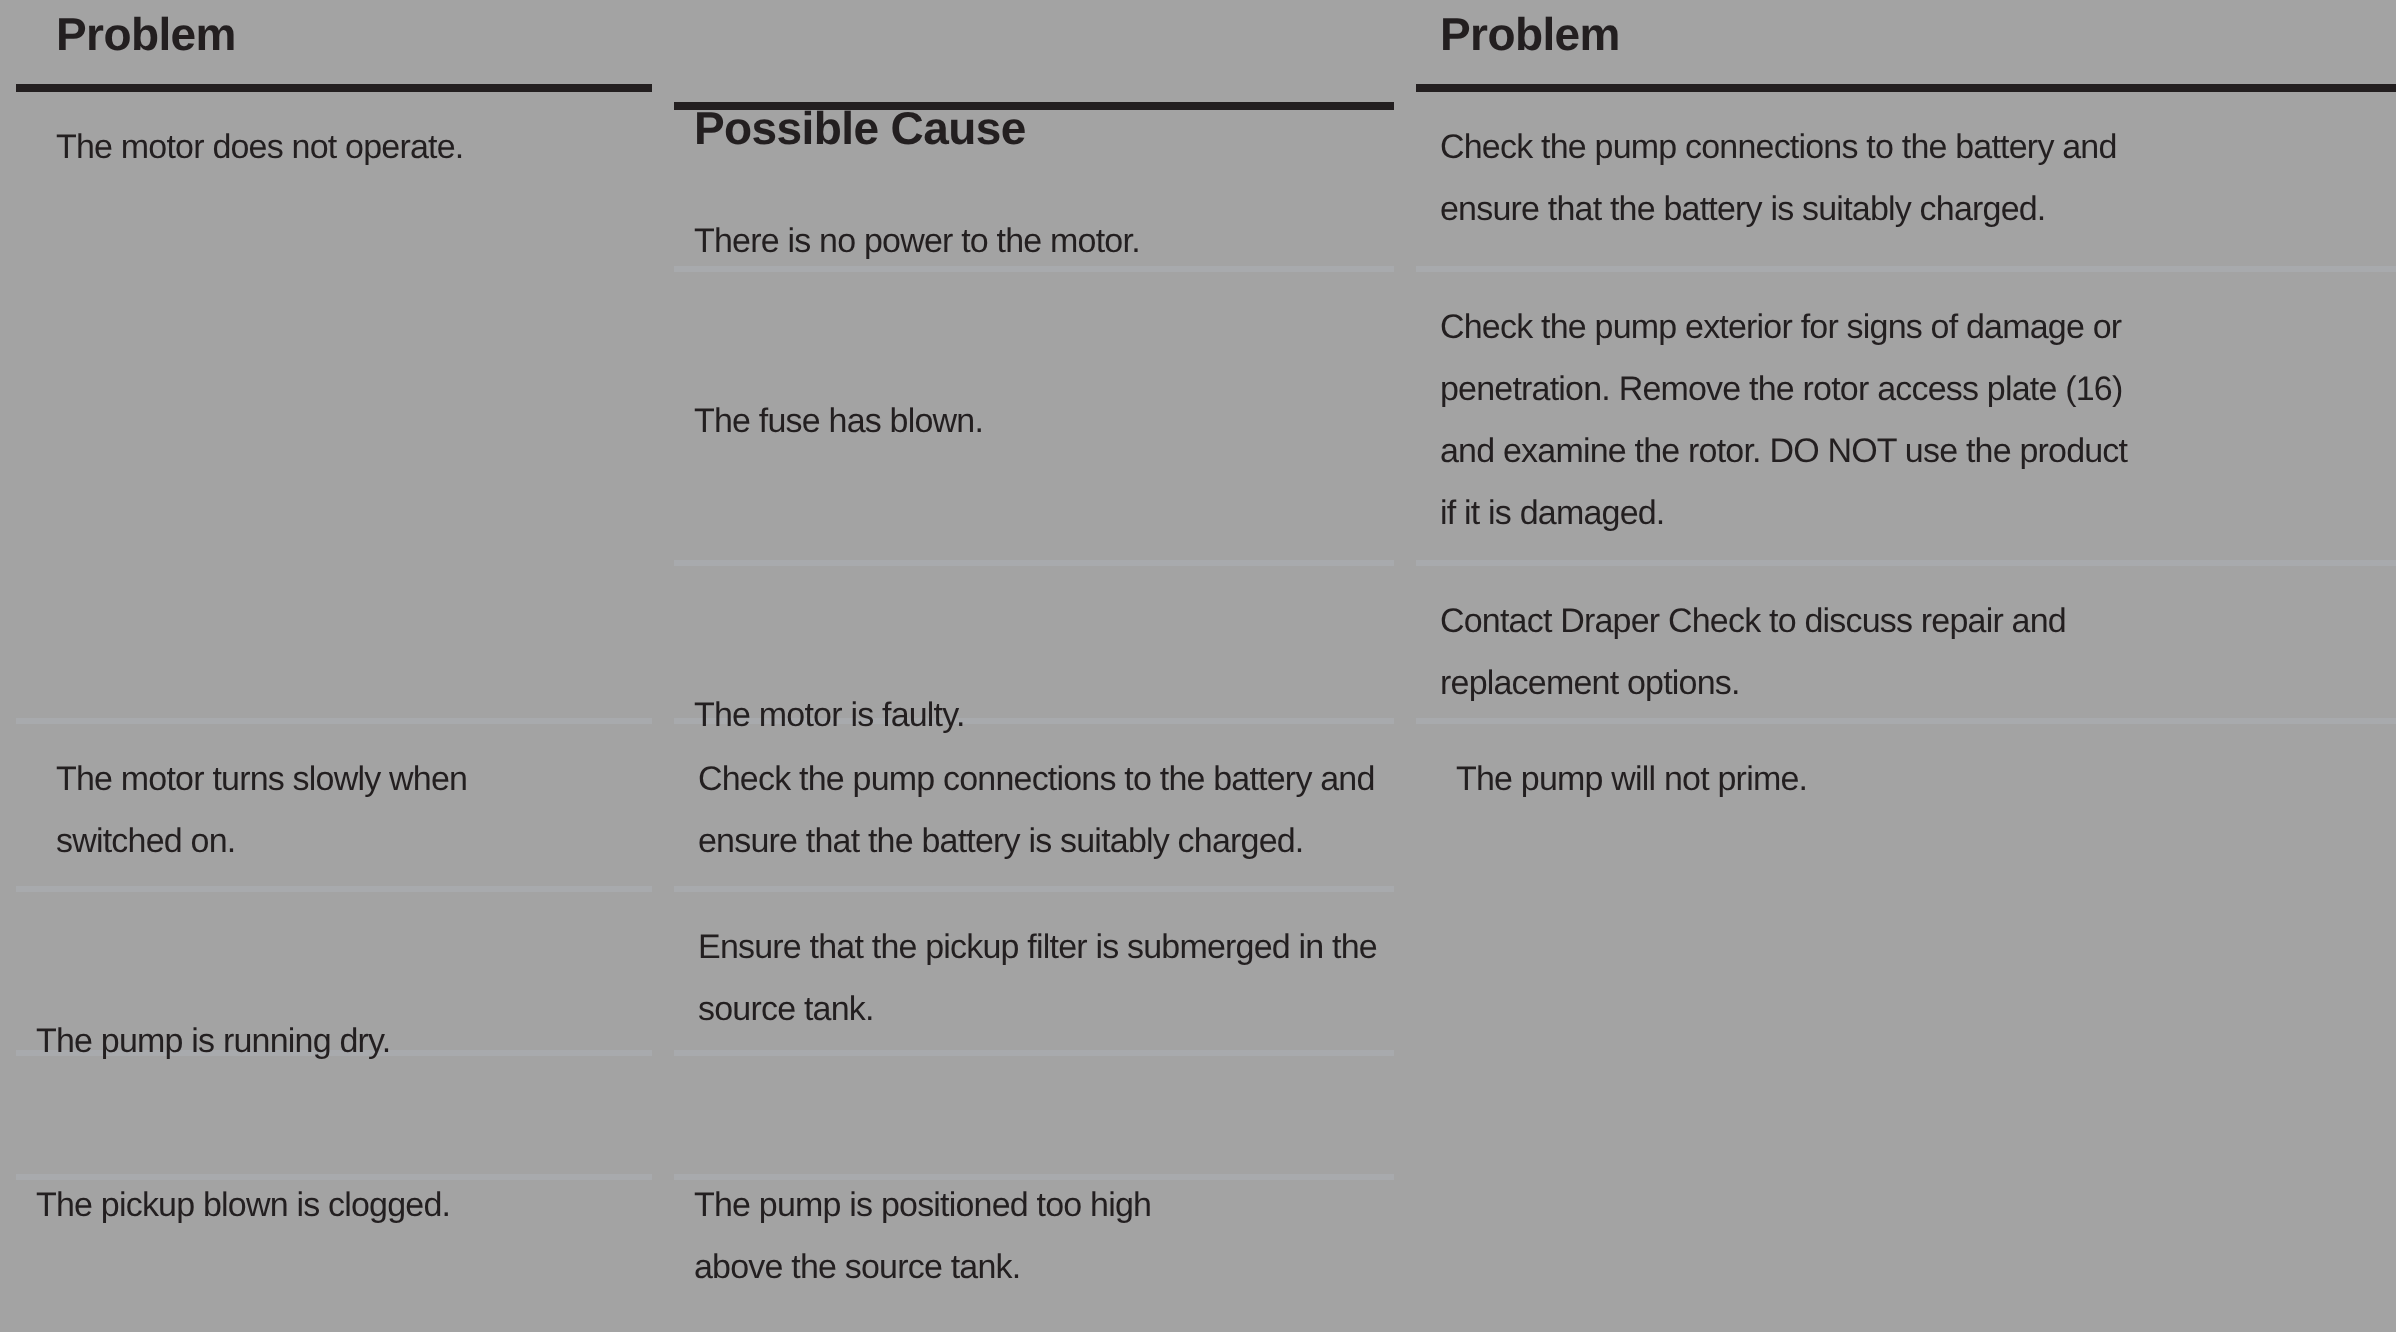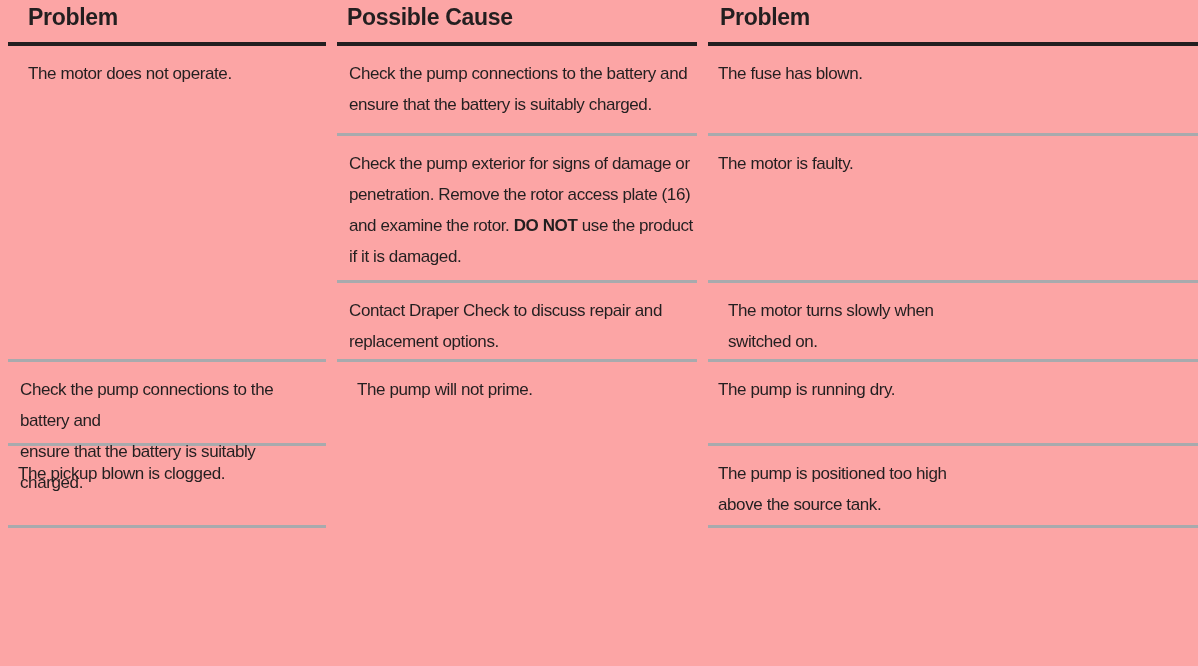--- a/index.html
+++ b/index.html
@@ -7,7 +7,7 @@
     width: 1198px;
     height: 666px;
     box-sizing: border-box;
-    background: #fca5a5;
+    background: #a3a3a3;
     font-family: "Liberation Sans", "DejaVu Sans", sans-serif;
     color: #231f20;
   }

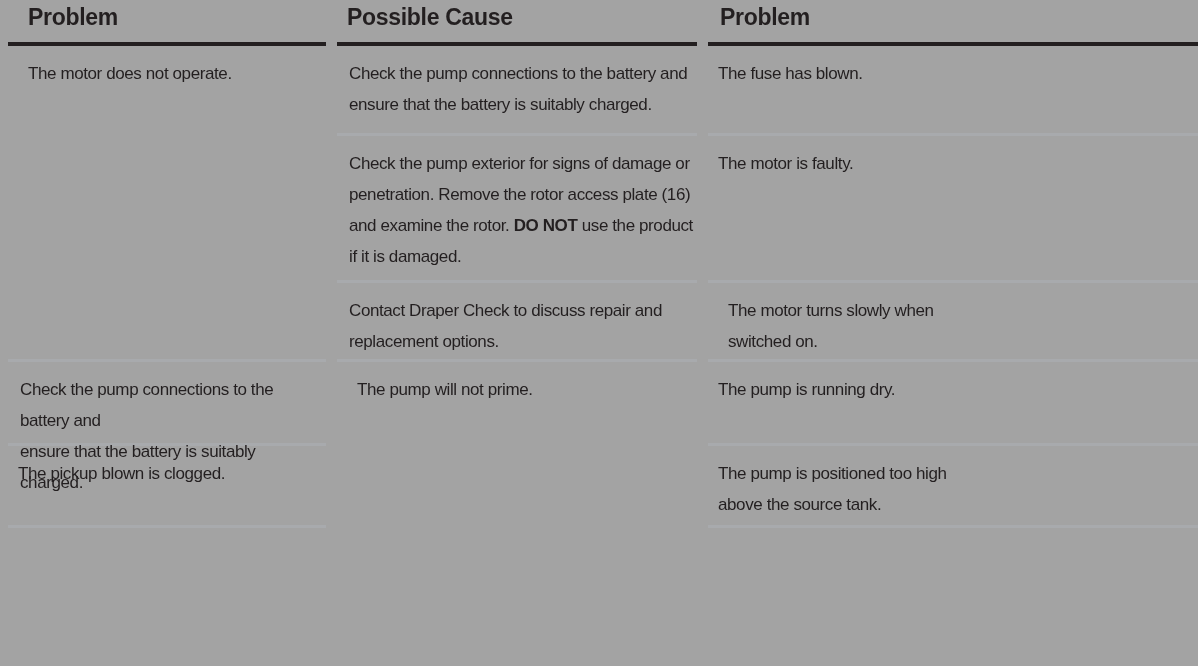--- a/index.html
+++ b/index.html
@@ -29,7 +29,7 @@
     padding-top: 12px;
   }
   .c1 { padding-left: 20px; padding-right: 8px; }
-  .c2 { padding-left: 10px; padding-right: 8px; }
+  .c2 { padding-left: 10px; padding-right: 8px; margin-top: 47px; }
   .c3 { padding-left: 12px; padding-right: 4px; }
   .hcell {
     font-weight: bold;

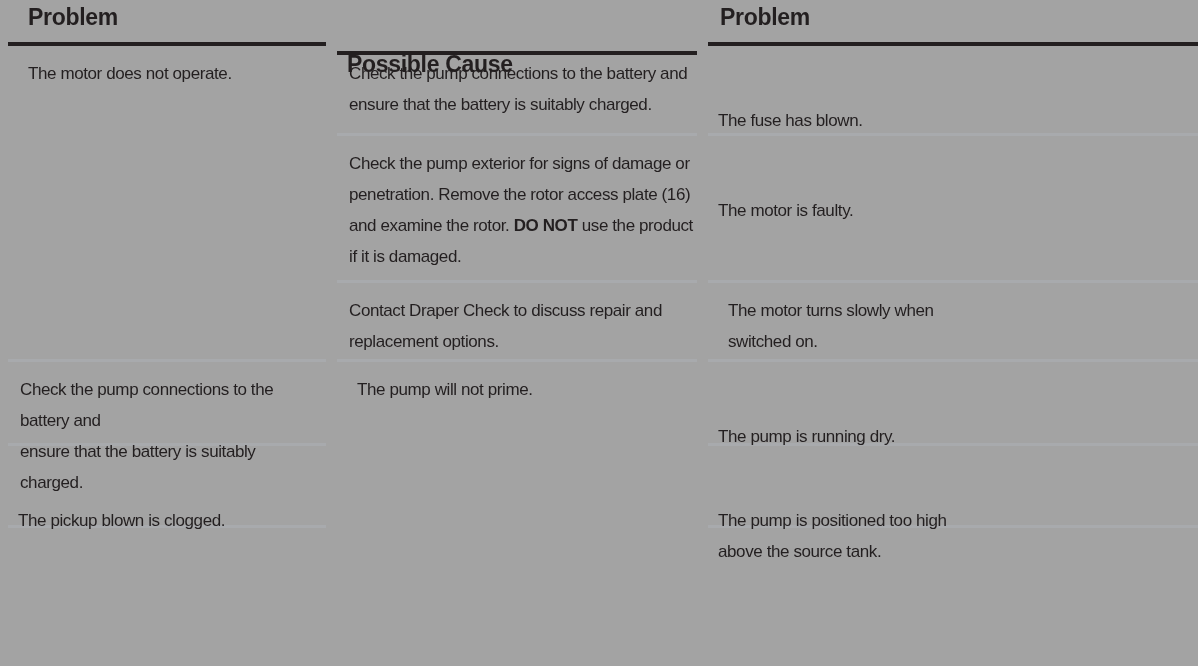--- a/index.html
+++ b/index.html
@@ -55,6 +55,7 @@
     <div class="cell c3 hcell">Problem</div>
 
     <div class="cell c1 span3 div-group">The motor does not operate.</div>
+    <div class="cell c2 div-inner">There is no power to the motor.</div>
     <div class="cell c3 div-inner">Check the pump connections to the battery and
 ensure that the battery is suitably charged.</div>
 

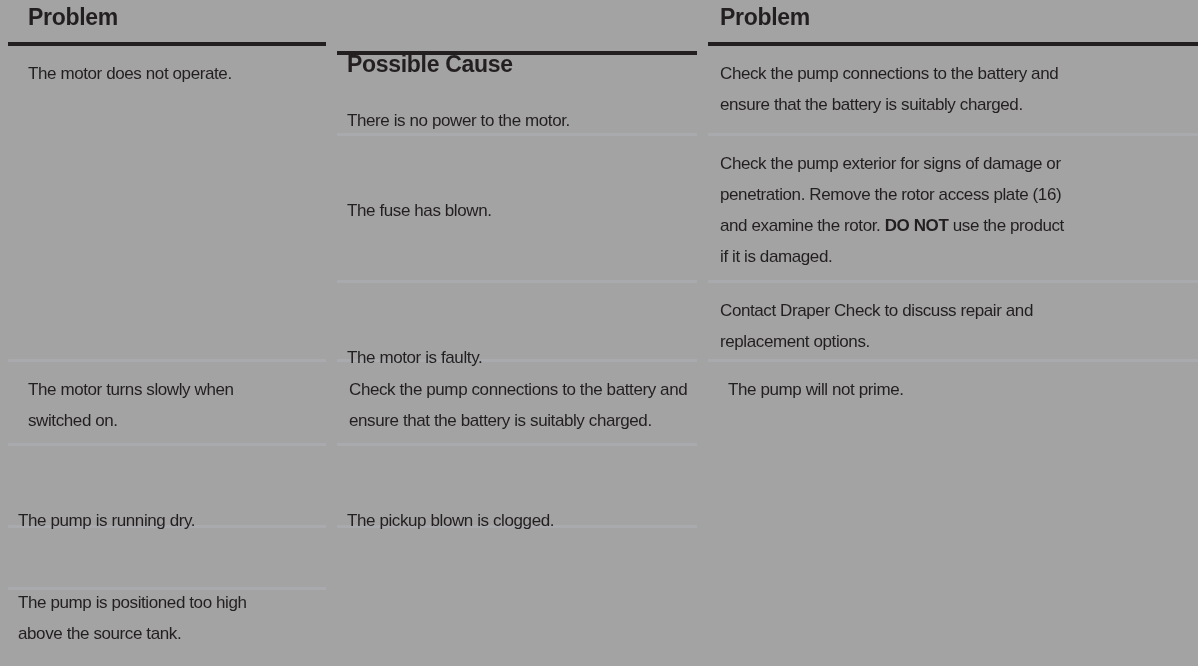--- a/index.html
+++ b/index.html
@@ -42,7 +42,7 @@
   .div-inner { border-bottom: 3px solid #a8aaad; }   
   .div-group { border-bottom: 3px solid #a8aaad; }   
   .span3 { grid-row: span 3; }
-  .bold { font-weight: bold; }
+  .bold { font-weight: normal; }
 </style>
 </head>
 <body>

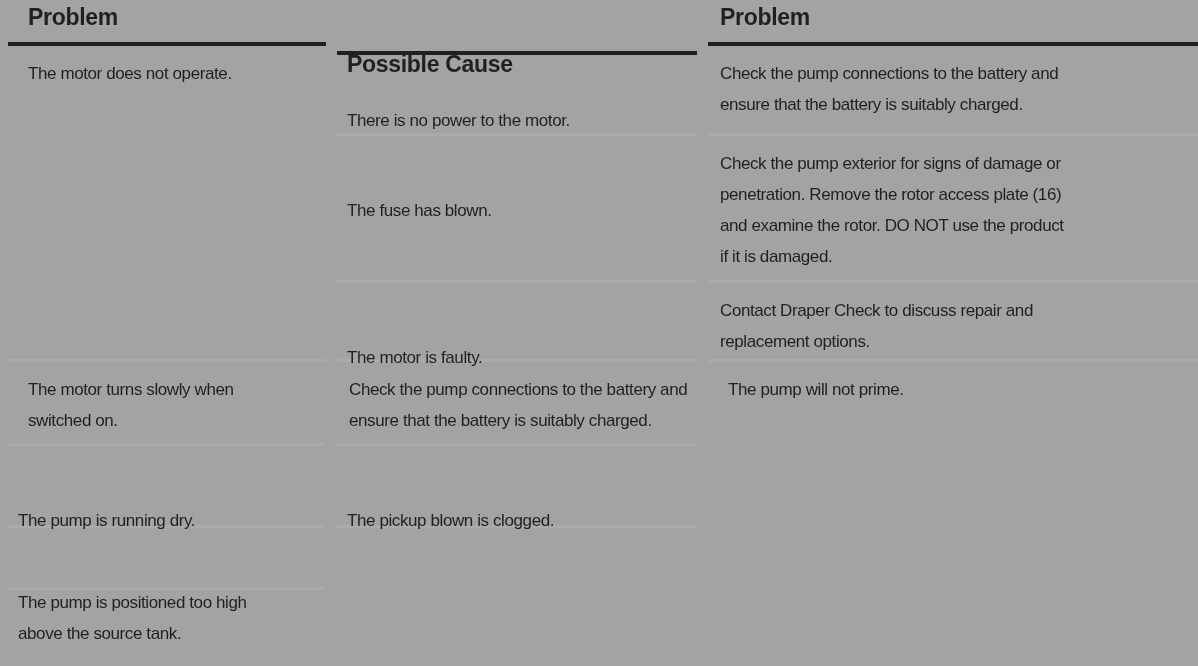--- a/index.html
+++ b/index.html
@@ -76,6 +76,8 @@
 
     <div class="cell c1 span3">The pump will not prime.</div>
     <div class="cell c2 div-inner">The pump is running dry.</div>
+    <div class="cell c3 div-inner">Ensure that the pickup filter is submerged in the
+source tank.</div>
 
     <div class="cell c2 div-inner">The pickup blown is clogged.</div>
 

